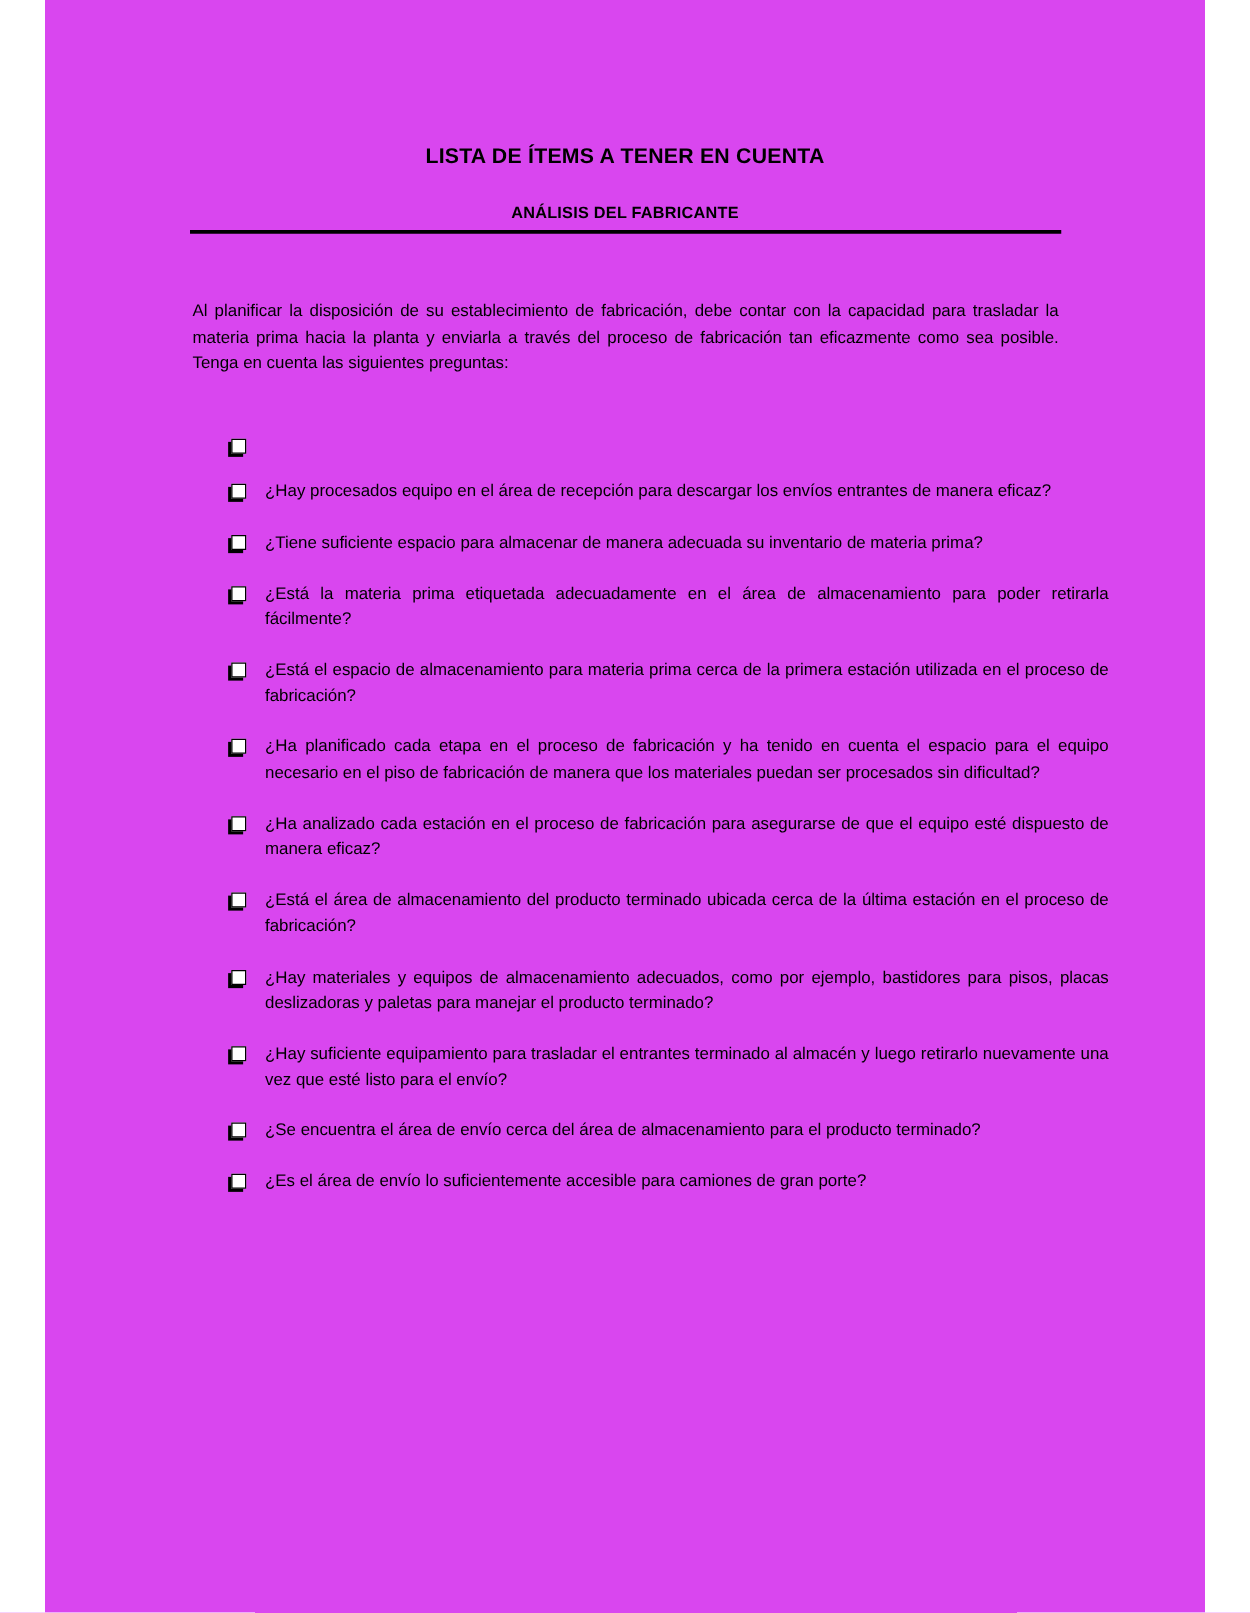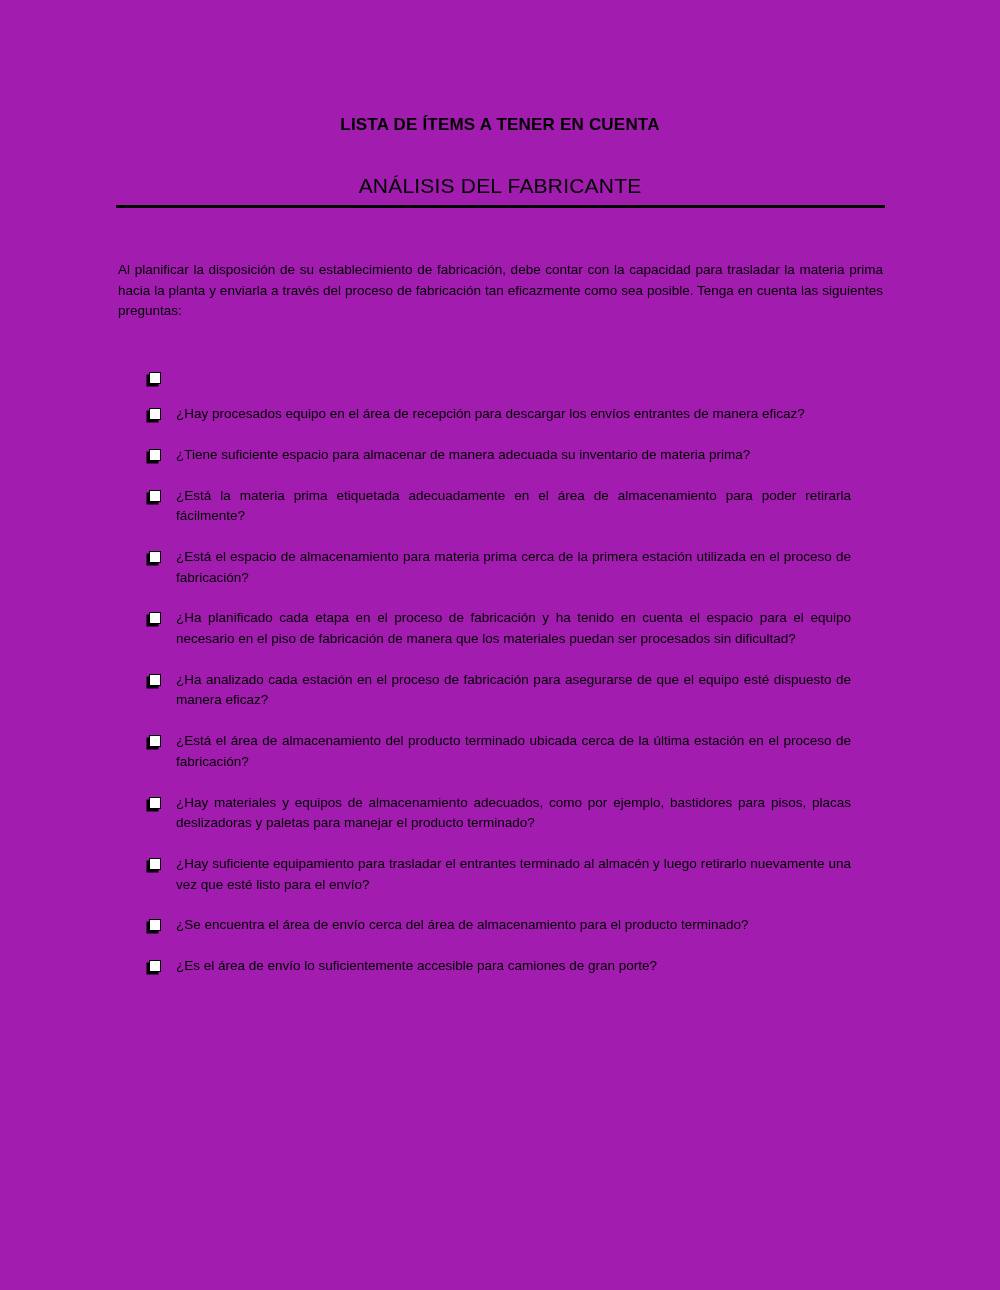--- a/index.html
+++ b/index.html
@@ -6,10 +6,10 @@
   html, body { background: #ffffff; }
   .page {
     position: relative;
-    width: 1000px;
+    width: 928px;
     height: 1290px;
     margin: 0 auto;
-    background: #a21caf;
+    background: #d946ef;
     font-family: "Liberation Sans", "DejaVu Sans", sans-serif;
     color: #000000;
     overflow: hidden;

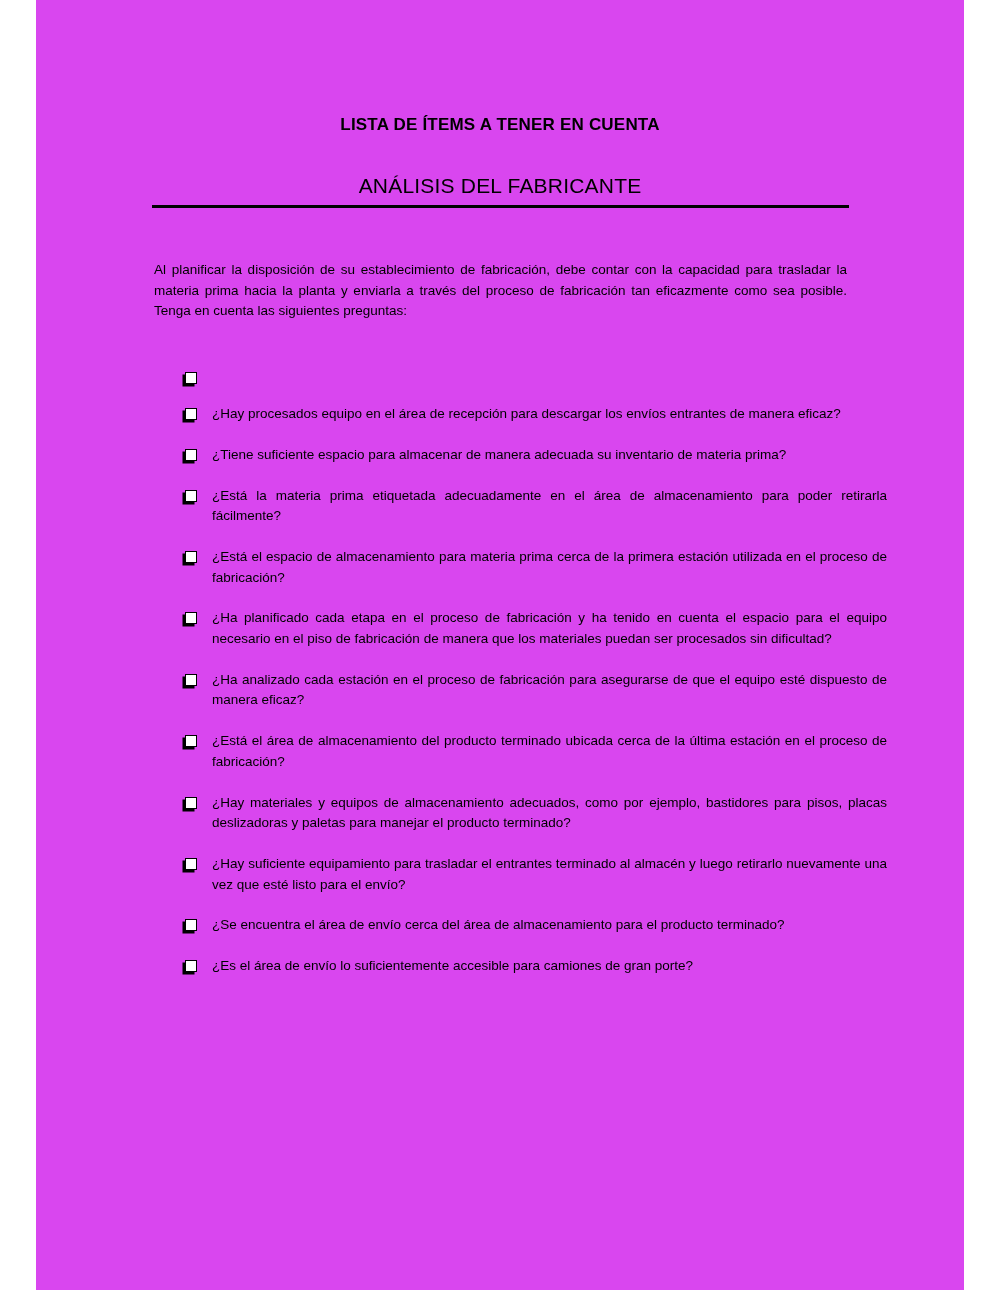--- a/index.html
+++ b/index.html
@@ -22,9 +22,9 @@
     letter-spacing: 0.2px;
   }
   .doc-subtitle {
-    margin-top: 39px;
-    font-size: 21px;
-    font-weight: normal;
+    margin-top: 27px;
+    font-size: 13px;
+    font-weight: bold;
     letter-spacing: 0.2px;
   }
   .rule {

